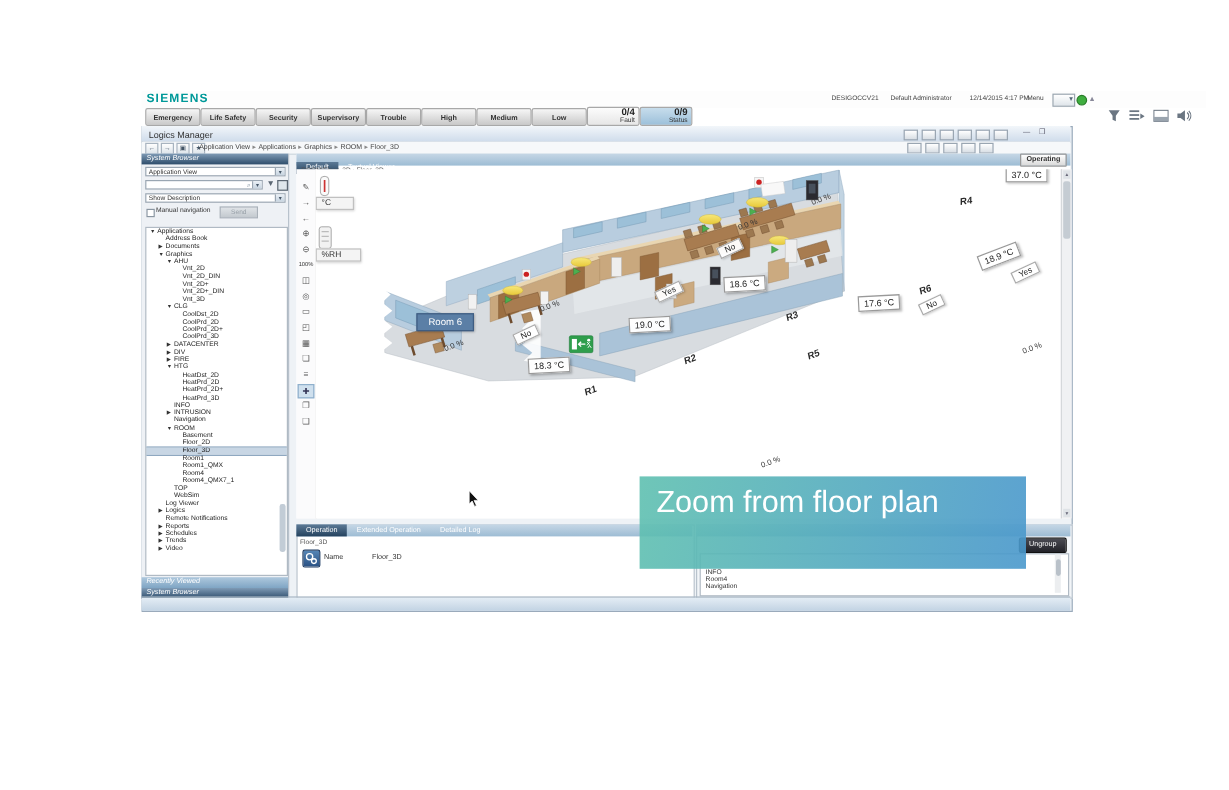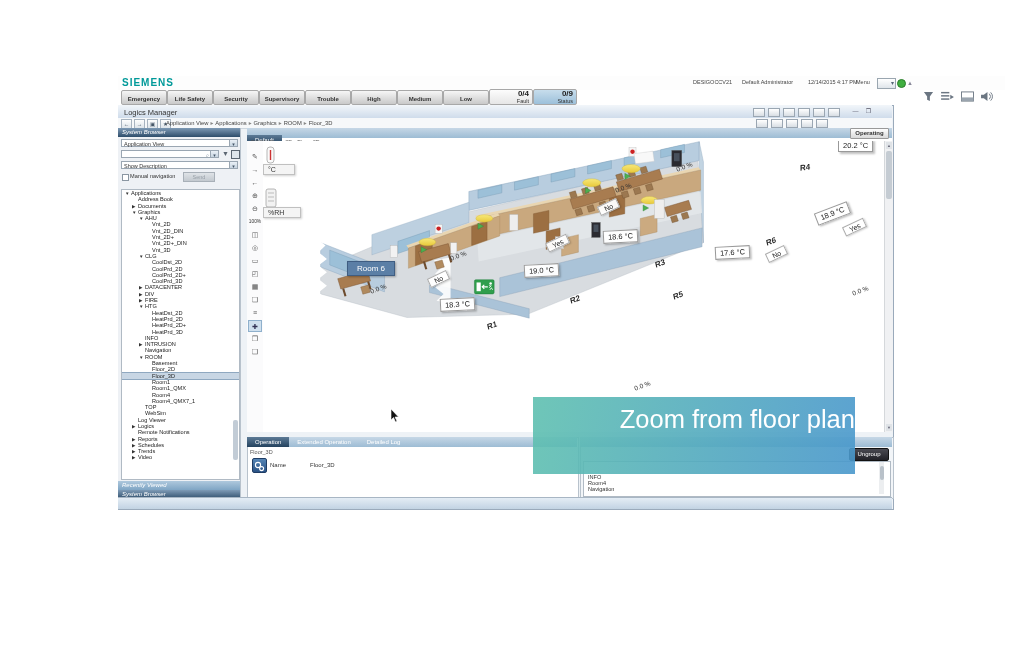--- a/index.html
+++ b/index.html
@@ -429,7 +429,7 @@
         <div class="fl-temp" style="left: 340px; top: 89px; transform: rotate(-3deg);">18.6 °C</div>
         <div class="fl-temp" style="left: 452px; top: 105px; transform: rotate(-3deg);">17.6 °C</div>
         <div class="fl-temp" style="left: 552px; top: 66px; transform: rotate(-21deg);">18.9 °C</div>
-        <div class="fl-temp" style="left: 575px; top: -2px; transform: rotate(0deg);">20.2 °C</div>
+        <div class="fl-temp" style="left: 575px; top: -2px; transform: rotate(0deg);">37.0 °C</div>
         <div class="fl-tag" style="left: 165px; top: 133px; transform: rotate(-25deg);">No</div>
         <div class="fl-tag" style="left: 283px; top: 97px; transform: rotate(-25deg);">Yes</div>
         <div class="fl-tag" style="left: 335px; top: 61px; transform: rotate(-25deg);">No</div>

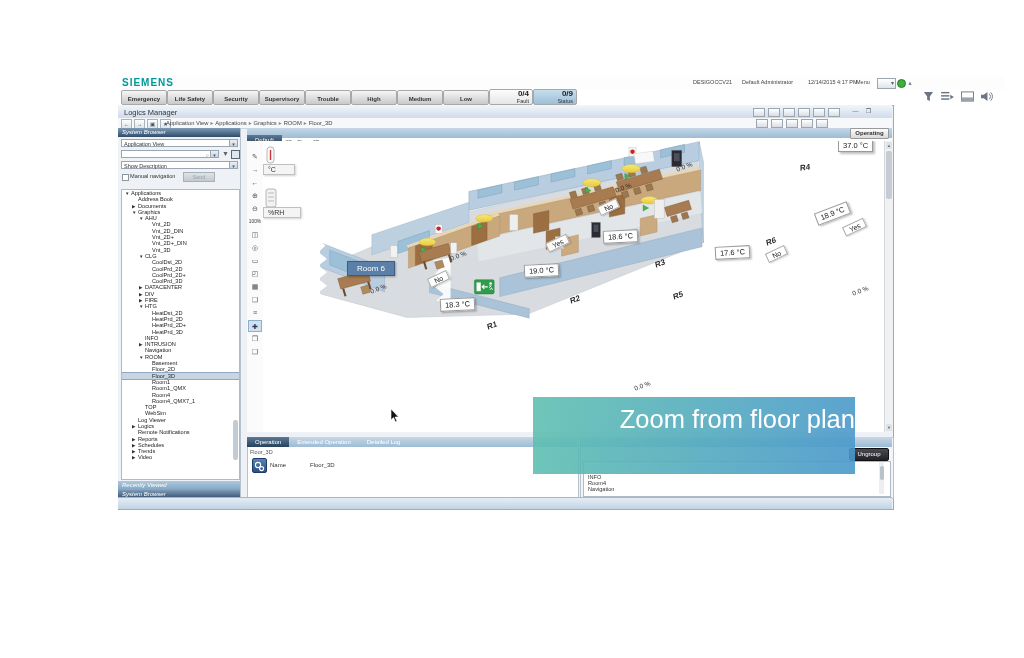--- a/index.html
+++ b/index.html
@@ -74,7 +74,7 @@
   
   #overlay{left:533px;top:397px;width:322px;height:77px;
     background:linear-gradient(100deg,rgba(95,192,176,.9),rgba(74,152,204,.9));
-    color:#fff;font-size:25.5px;line-height:29px;padding:8px 0 0 14px;box-sizing:border-box;text-align:right;}
+    color:#fff;font-size:25.5px;line-height:29px;padding:8px 0 0 14px;box-sizing:border-box;}
   
   #bl-pane{left:247px;top:437px;width:330px;height:60px;background:#fff;border:0.5px solid #b8c2cc;}
   #bl-tabs{left:247px;top:437px;width:330px;height:10px;background:linear-gradient(#c6d7e6,#9dbcd4);display:flex;}

